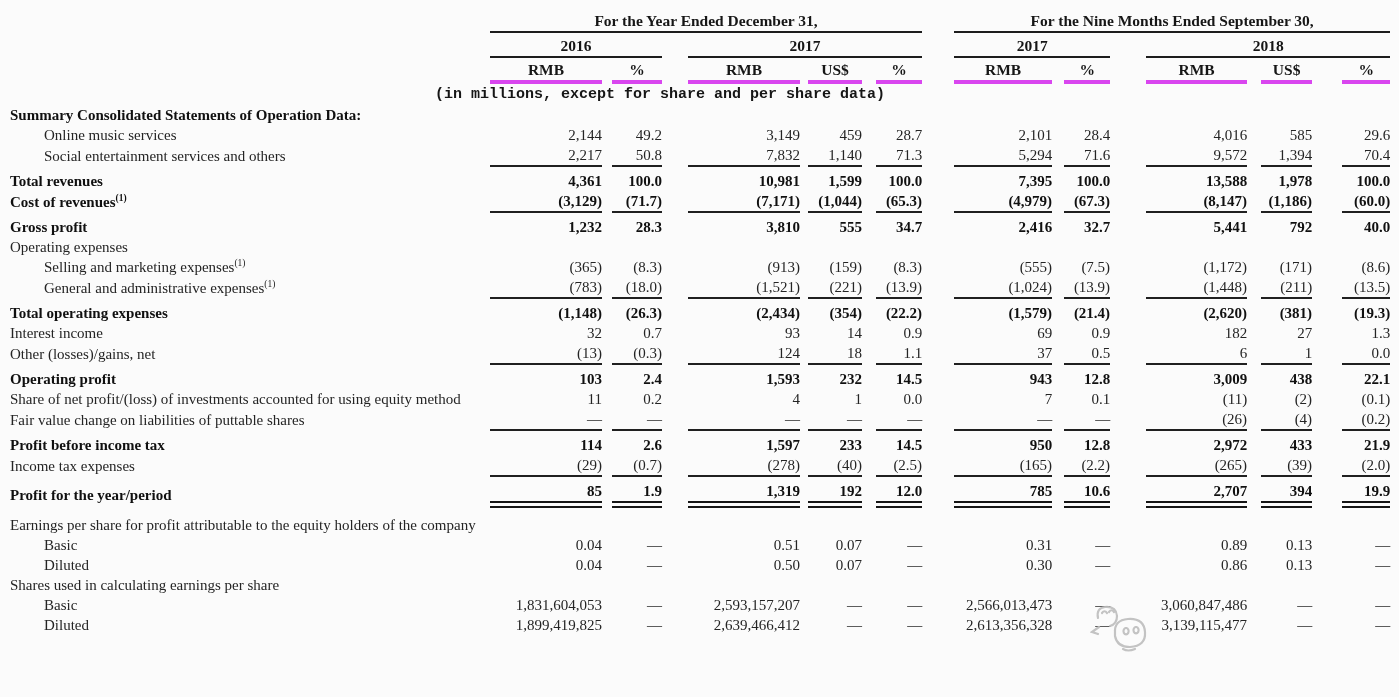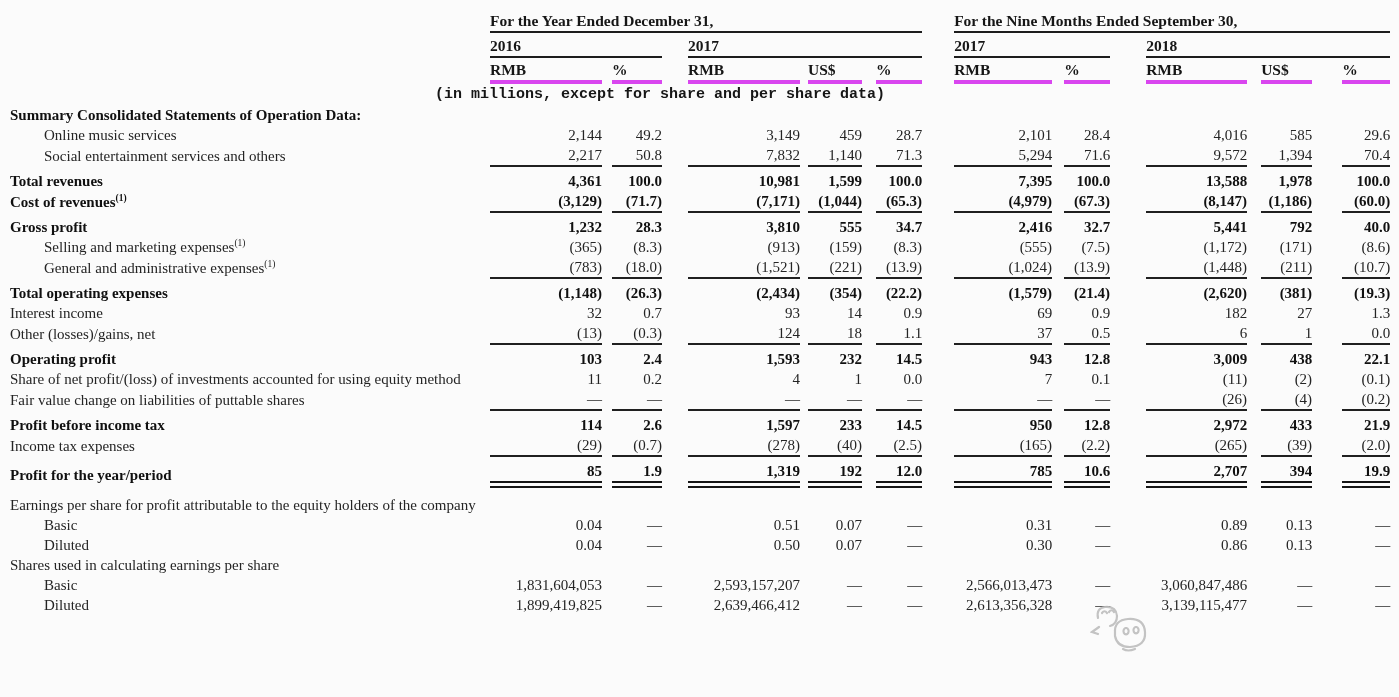--- a/index.html
+++ b/index.html
@@ -15,7 +15,7 @@
   td { vertical-align:bottom; font-size:15px; line-height:20px; overflow:visible; }
 
   
-  thead td { font-weight:bold; font-size:15.5px; color:#161616; }
+  thead td { font-weight:bold; text-align:center; font-size:15.5px; color:#161616; }
   thead td.blank, thead td.sp { border:none; }
   .ghead { border-bottom:2px solid #1d1d1d; padding-top:5px; }
   .hB td.ghead { padding-top:3px; }

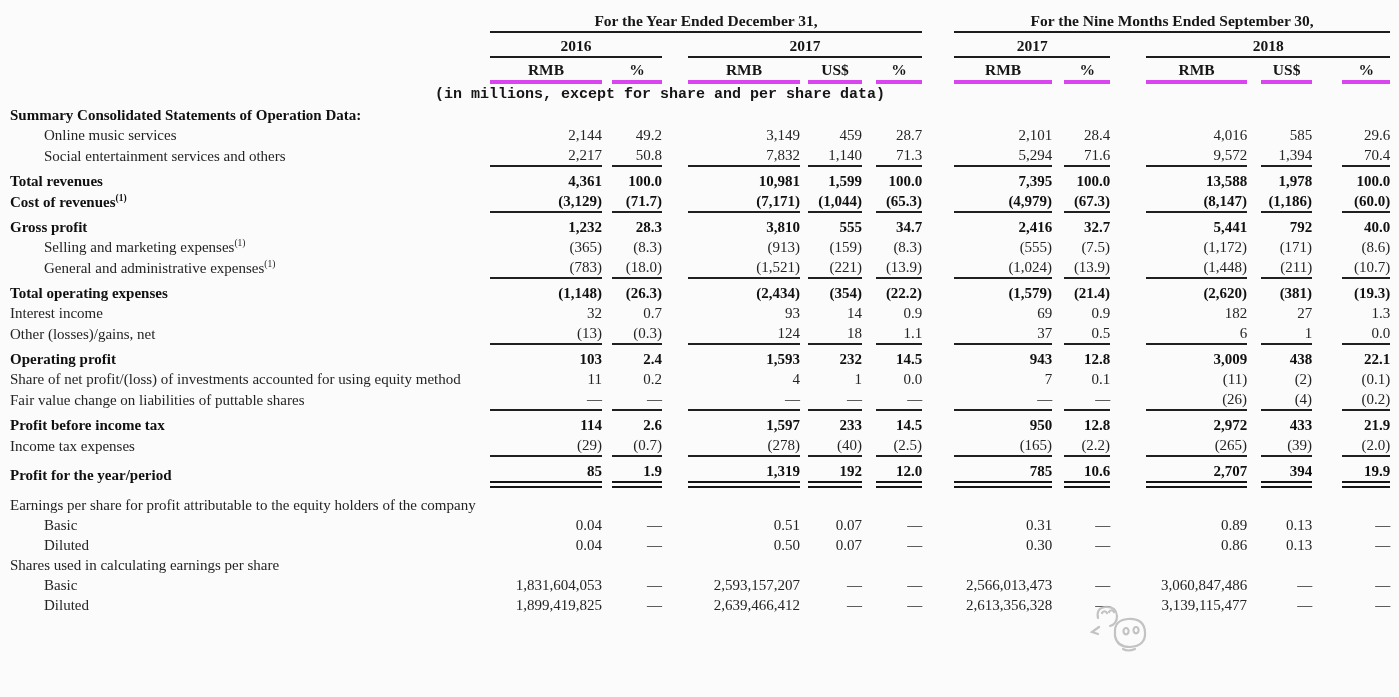--- a/index.html
+++ b/index.html
@@ -258,6 +258,28 @@
           <td class="num">40.0</td>
         </tr>
         <tr>
+          <td class="lbl">Operating expenses</td>
+          <td class="num"></td>
+          <td class="sp"></td>
+          <td class="num"></td>
+          <td class="sp"></td>
+          <td class="num"></td>
+          <td class="sp"></td>
+          <td class="num"></td>
+          <td class="sp"></td>
+          <td class="num"></td>
+          <td class="sp"></td>
+          <td class="num"></td>
+          <td class="sp"></td>
+          <td class="num"></td>
+          <td class="sp"></td>
+          <td class="num"></td>
+          <td class="sp"></td>
+          <td class="num"></td>
+          <td class="sp"></td>
+          <td class="num"></td>
+        </tr>
+        <tr>
           <td class="lbl ind">Selling and marketing expenses<sup>(1)</sup></td>
           <td class="num">(365)</td>
           <td class="sp"></td>

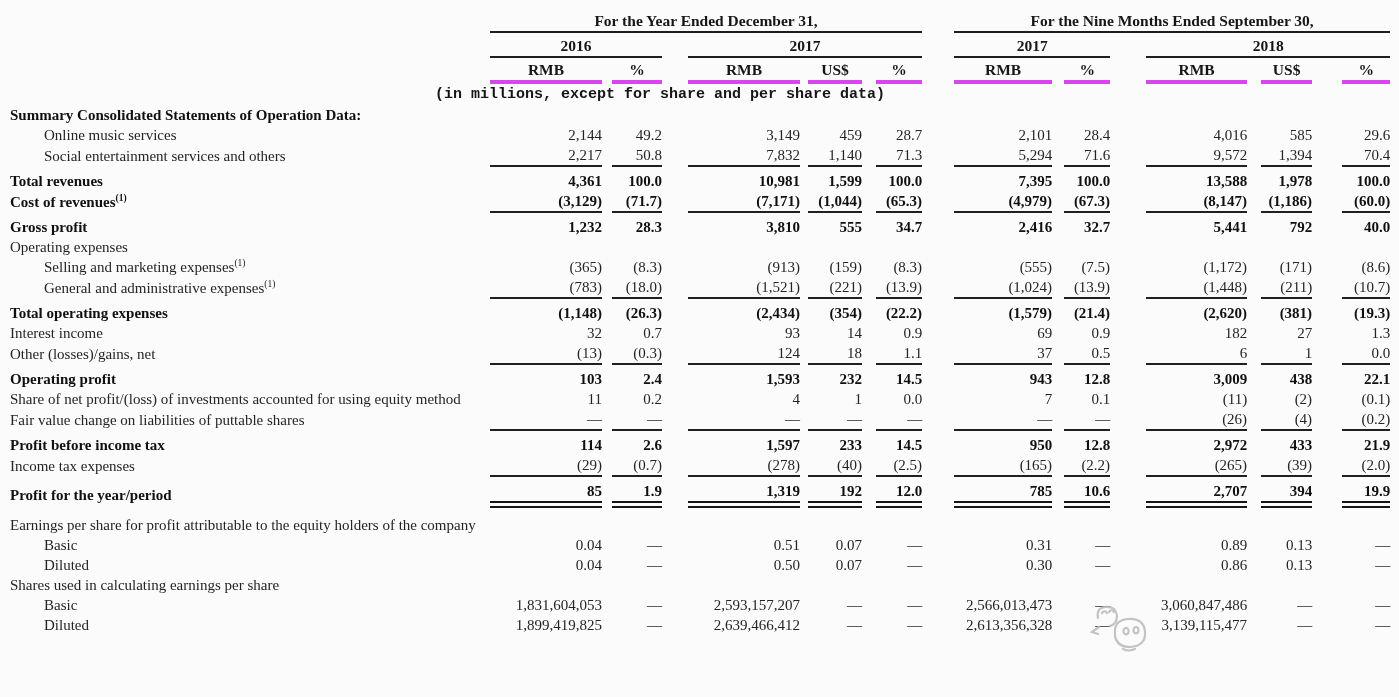--- a/index.html
+++ b/index.html
@@ -321,7 +321,7 @@
           <td class="sp"></td>
           <td class="num rule1">(211)</td>
           <td class="sp"></td>
-          <td class="num rule1">(10.7)</td>
+          <td class="num rule1">(13.5)</td>
         </tr>
         <tr class="bold gap-small">
           <td class="lbl">Total operating expenses</td>

